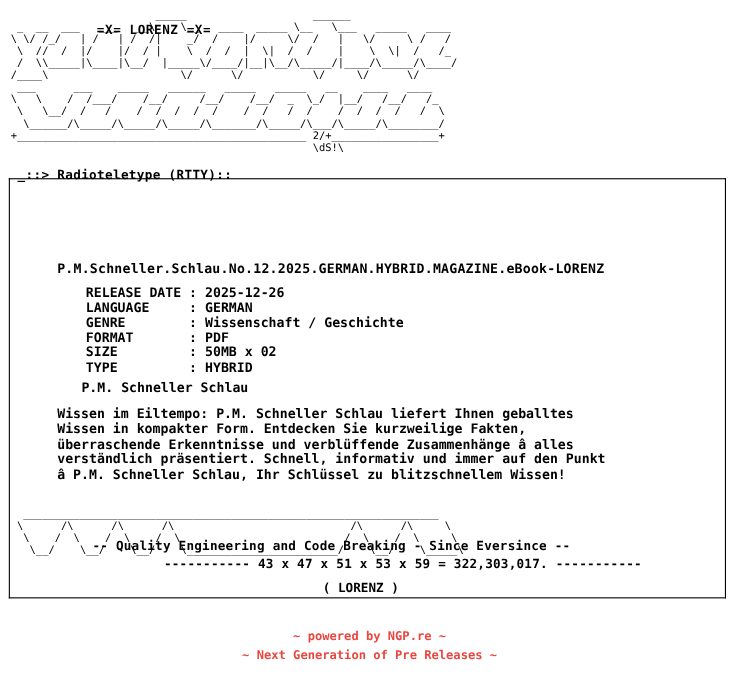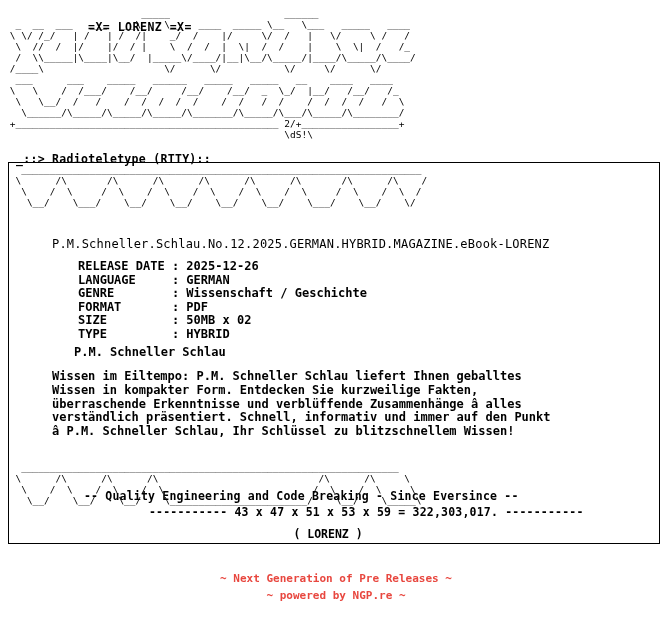--- a/index.html
+++ b/index.html
@@ -193,10 +193,6 @@
 
   <div class="section-label">_::&gt; Radioteletype (RTTY)::</div>
 
-  <pre class="mid-ascii">   ______________________________________________________________________
-  \      /\       /\      /\      /\      /\      /\       /\      /\    /
-   \    /  \     /  \    /  \    /  \    /  \    /  \     /  \    /  \  /
-    \__/    \___/    \__/    \__/    \__/    \__/    \___/    \__/    \/</pre>
 
   <div class="frame"></div>
   <div class="frame-top"></div>

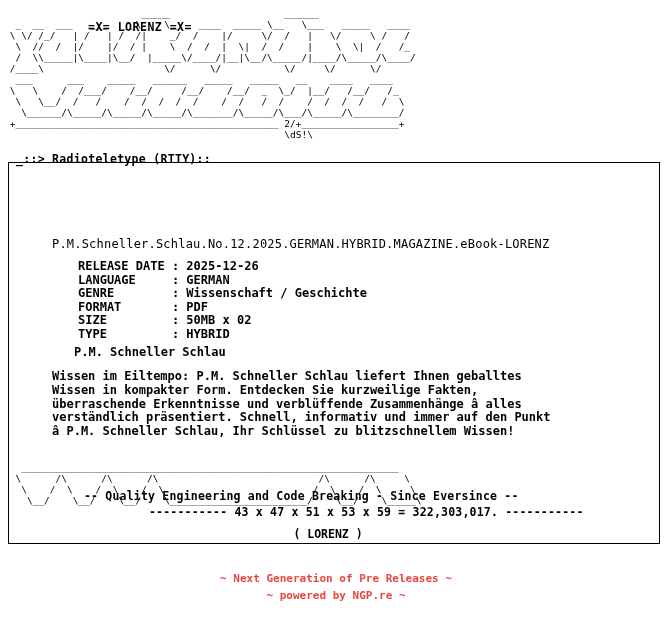--- a/index.html
+++ b/index.html
@@ -94,7 +94,7 @@
     left: 52px;
     top: 237px;
     font-size: 12px;
-    font-weight: normal;
+    font-weight: bold;
     letter-spacing: 0.2px;
   }
   .meta {

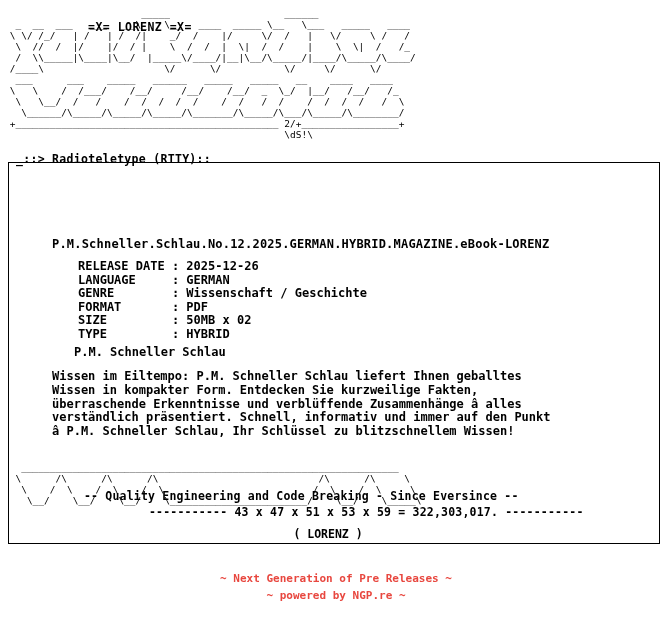--- a/index.html
+++ b/index.html
@@ -225,8 +225,8 @@
   <div class="group-line">( LORENZ )</div>
 
   <div class="footer">
+    <div>~ powered by NGP.re ~</div>
     <div>~ Next Generation of Pre Releases ~</div>
-    <div>~ powered by NGP.re ~</div>
   </div>
 
 </div>

